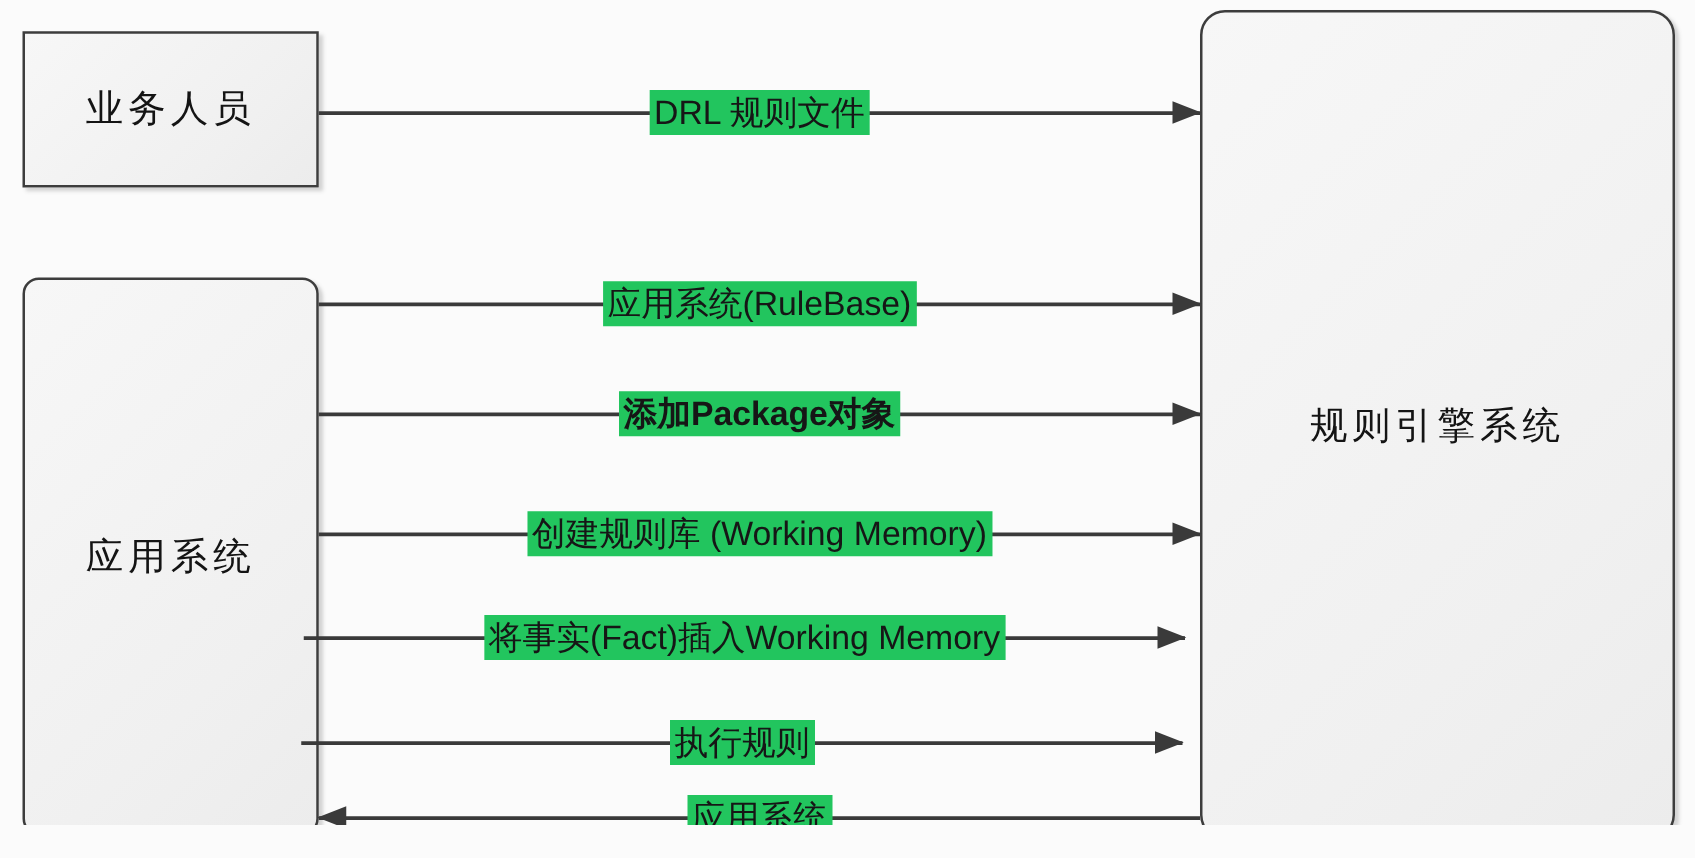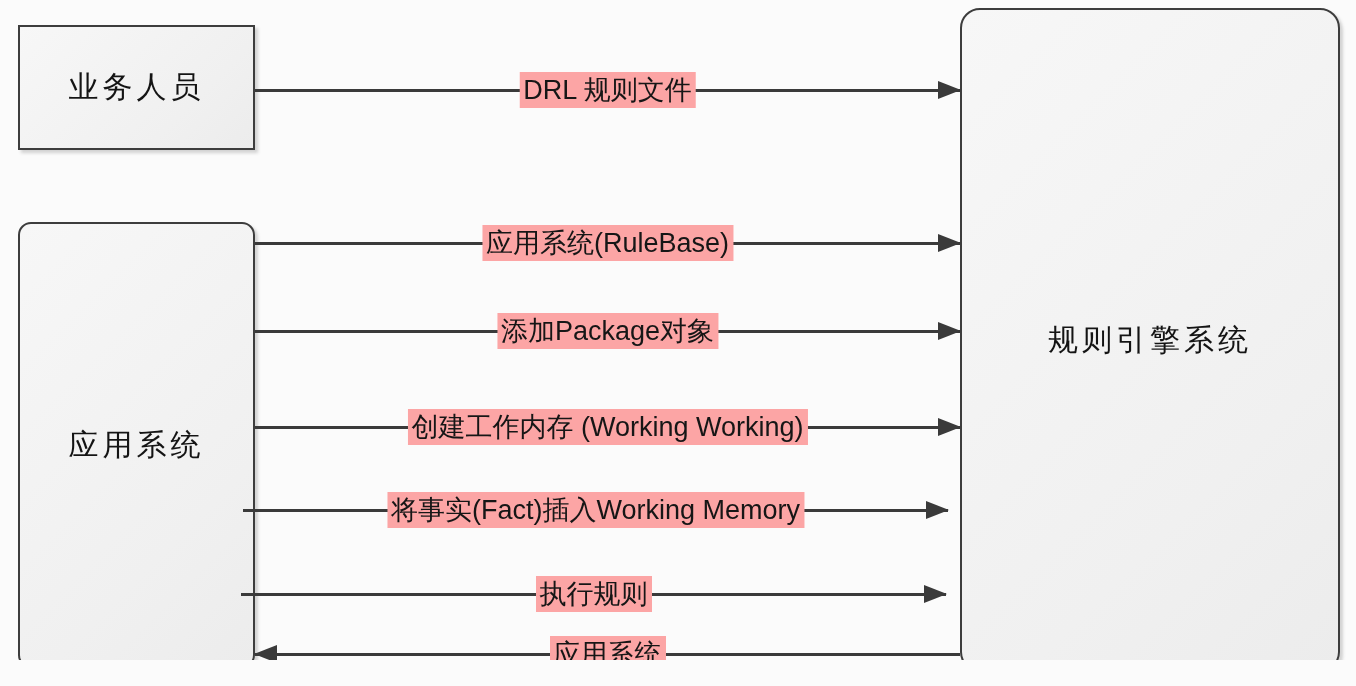--- a/index.html
+++ b/index.html
@@ -77,7 +77,7 @@
     position: absolute;
     left: 50%; top: 50%;
     transform: translate(-50%, -50%);
-    background: #fca5a5;
+    background: #22c55e;
     padding: 0 4px;
     font-size: 27px;
     color: #161616;

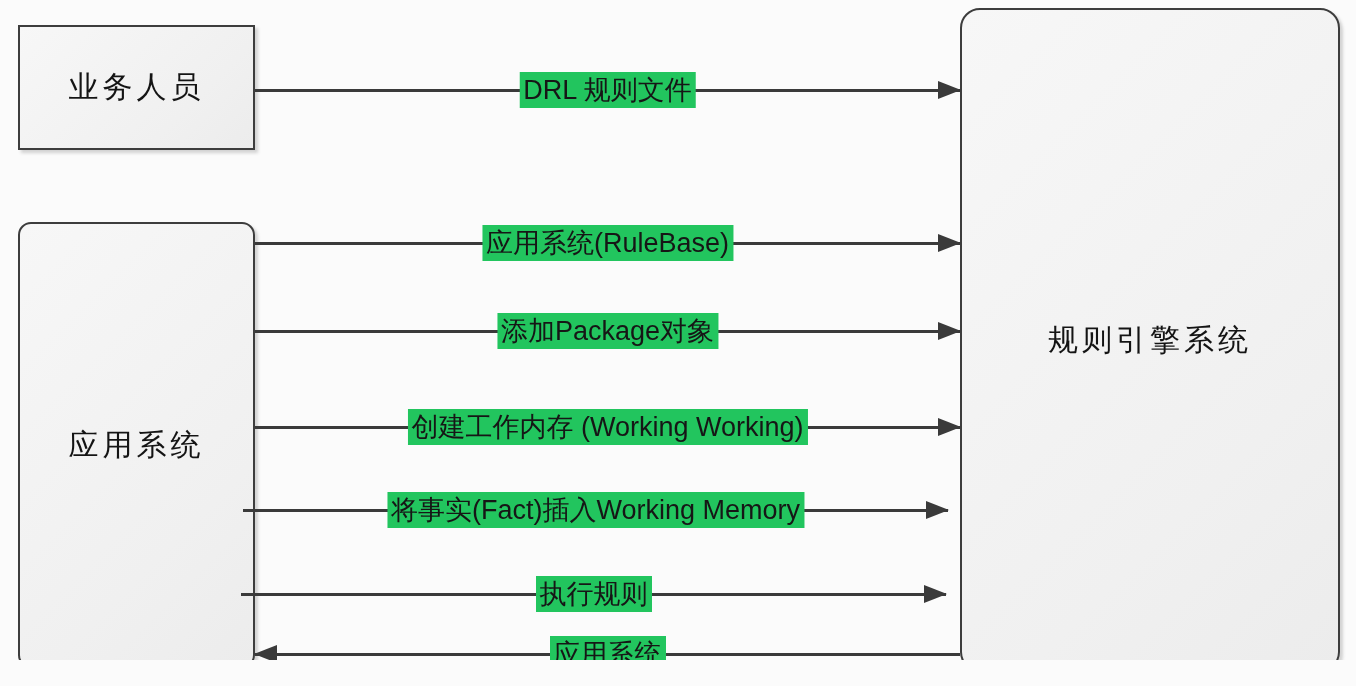--- a/index.html
+++ b/index.html
@@ -88,7 +88,7 @@
   
   #arrow-0 { left: 255px; top: 88.5px;  width: 705px; }
   #arrow-1 { left: 255px; top: 241.5px; width: 705px; }
-  #arrow-2 { left: 255px; top: 329.5px; width: 705px; }
+  #arrow-2 { left: 255px; top: 329.5px; width: 705px; font-weight: bold; }
   #arrow-3 { left: 255px; top: 425.5px; width: 705px; }
   #arrow-4 { left: 243px; top: 508.5px; width: 705px; }
   #arrow-5 { left: 241px; top: 592.5px; width: 705px; }

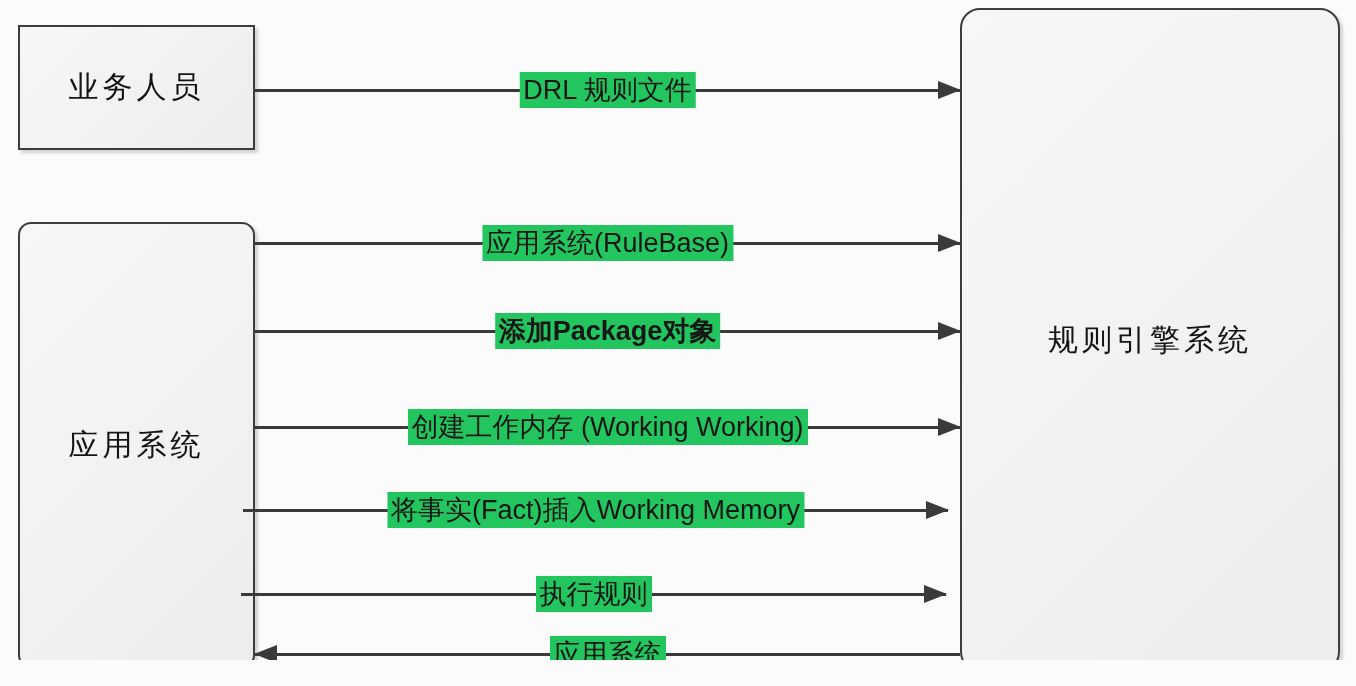--- a/index.html
+++ b/index.html
@@ -132,7 +132,7 @@
   <div class="arrow" id="arrow-3">
     <div class="line"></div>
     <div class="head right"></div>
-    <span class="alabel">创建工作内存 (Working Working)</span>
+    <span class="alabel">创建规则库 (Working Memory)</span>
   </div>
 
   <div class="arrow" id="arrow-4">

